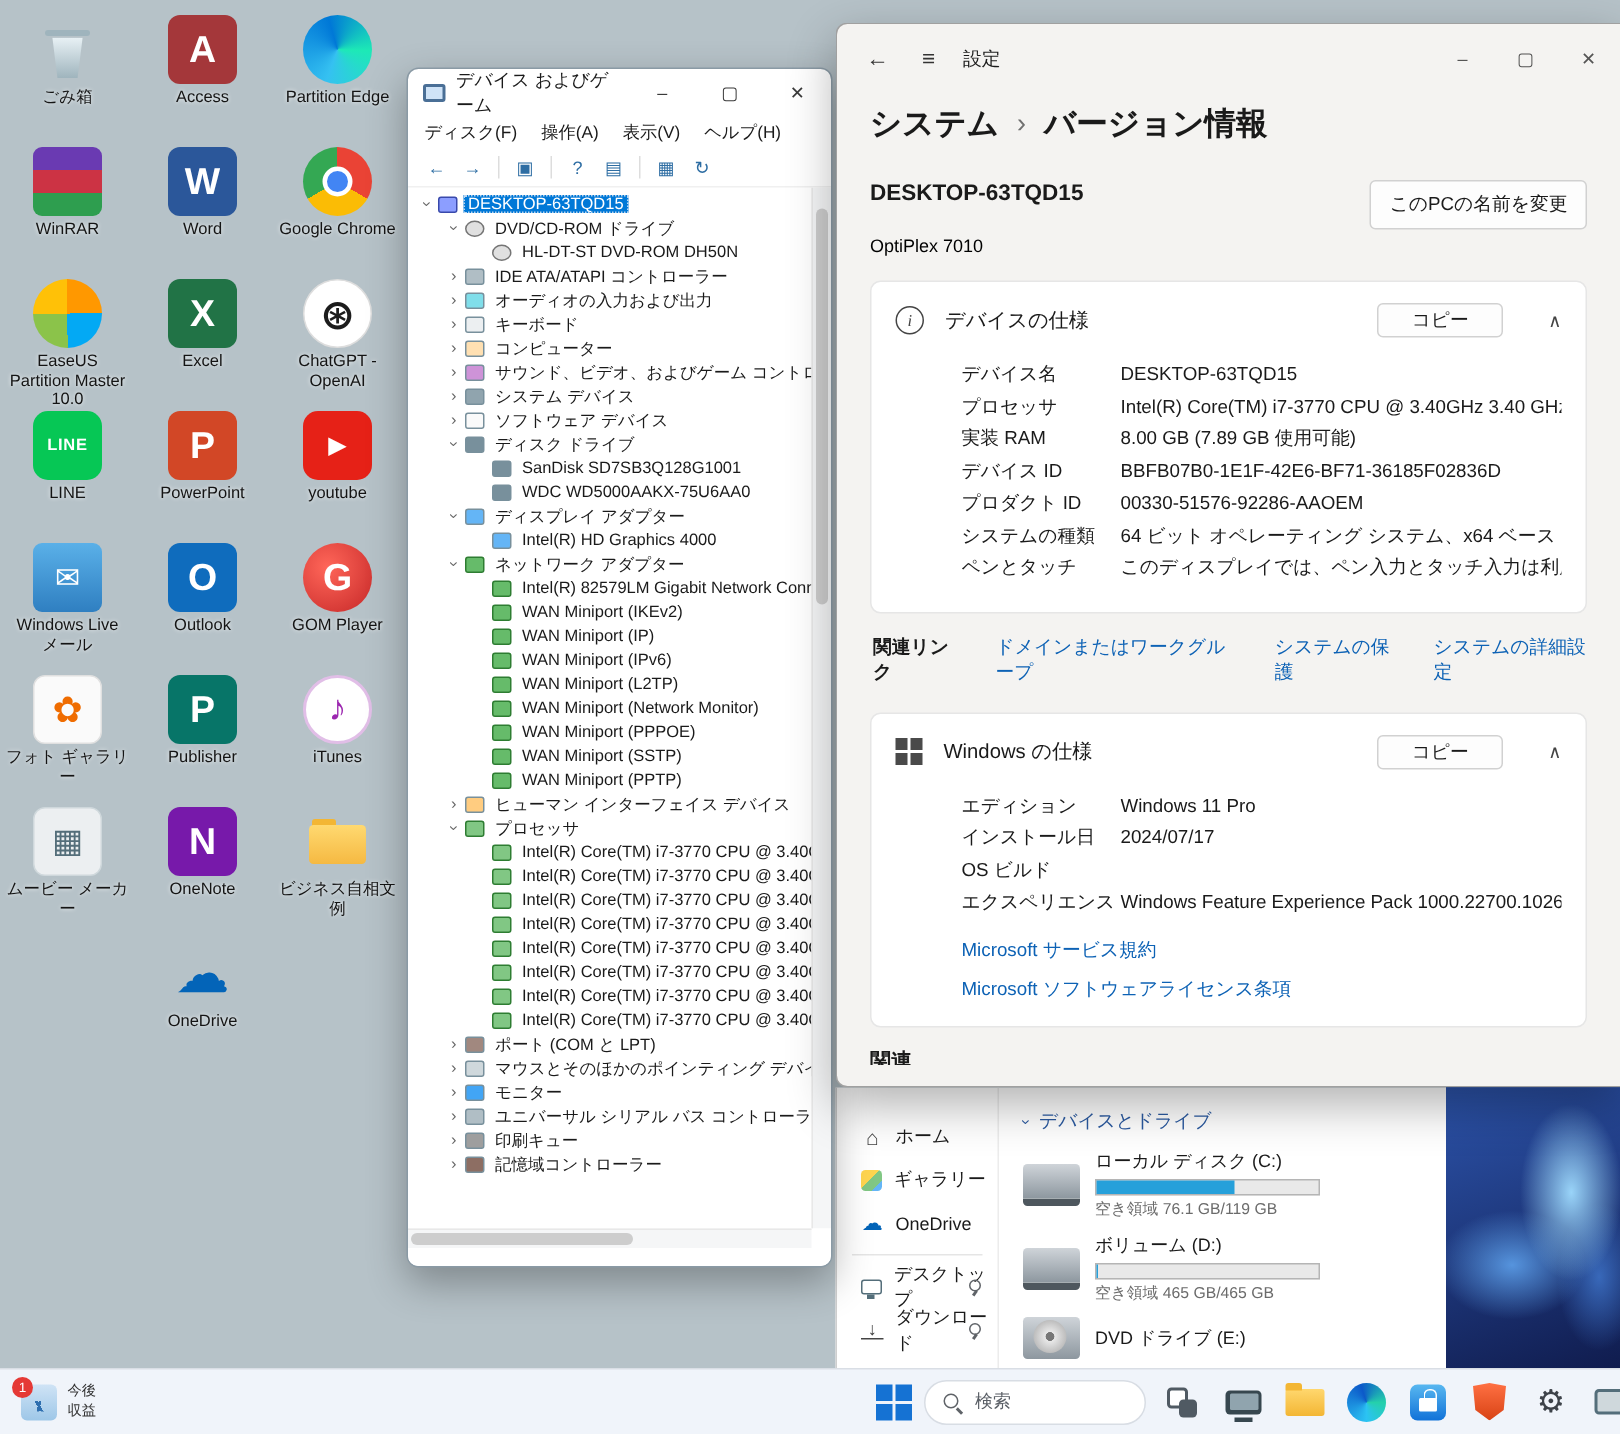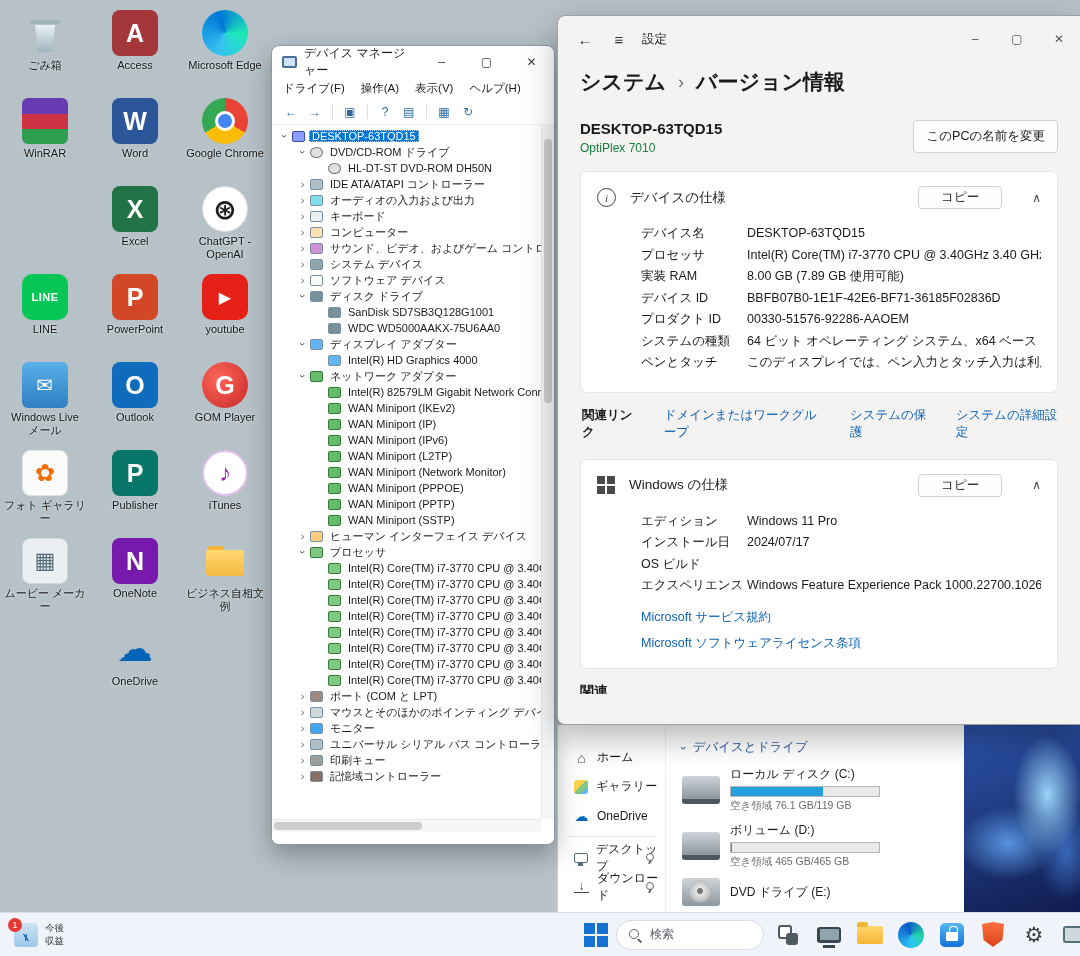--- a/index.html
+++ b/index.html
@@ -269,7 +269,7 @@
   <div class="devmgr">
     <div class="dm-titlebar">
       <span class="dm-appico"></span>
-      <span class="dm-title">デバイス マネージャー</span>
+      <span class="dm-title">デバイス およびゲーム</span>
       <div class="capbtns">
         <span class="capbtn">–</span>
         <span class="capbtn">▢</span>

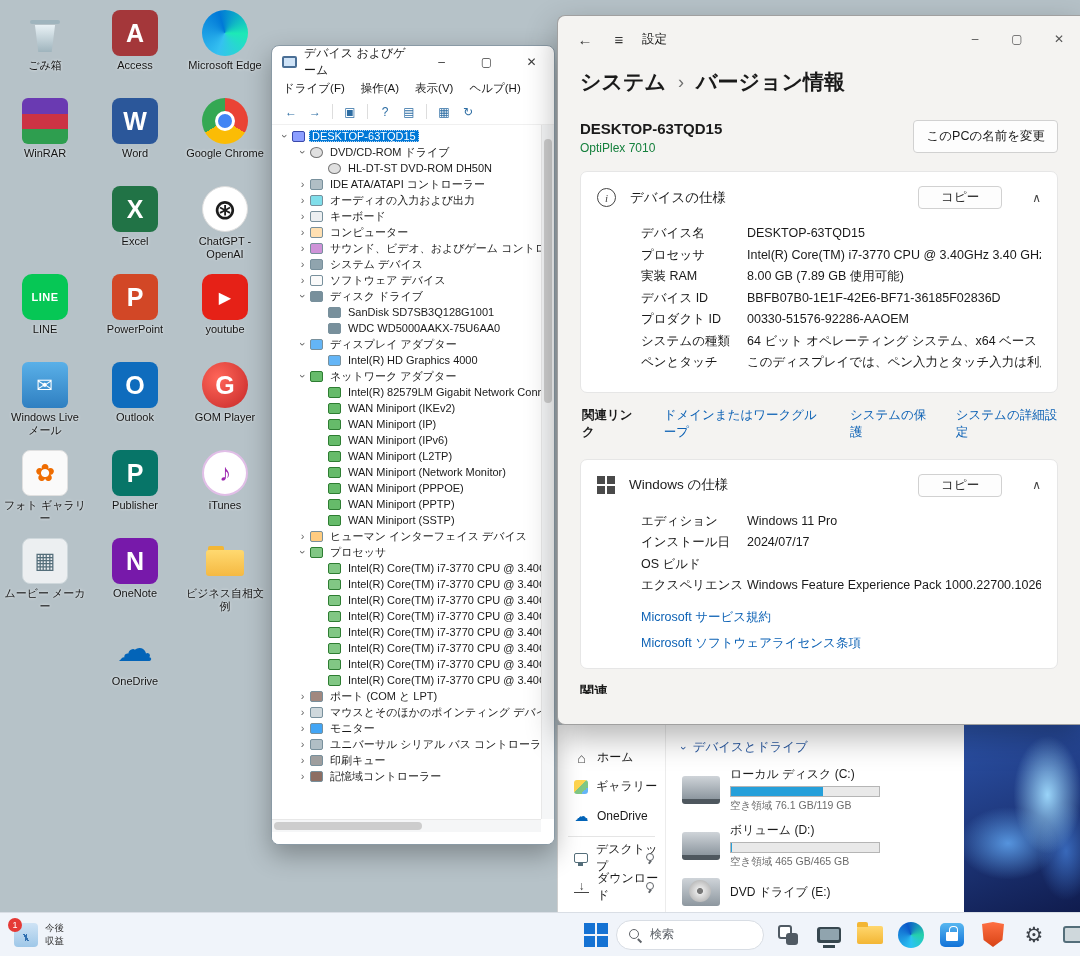--- a/index.html
+++ b/index.html
@@ -238,7 +238,7 @@
       </div>
       <div class="desk-icon" style="left: 184px; top: 10px;">
         <div class="dico di-edge"></div>
-        <div class="dlabel">Microsoft Edge</div>
+        <div class="dlabel">Partition Edge</div>
       </div>
       <div class="desk-icon" style="left: 184px; top: 98px;">
         <div class="dico di-chrome"></div>

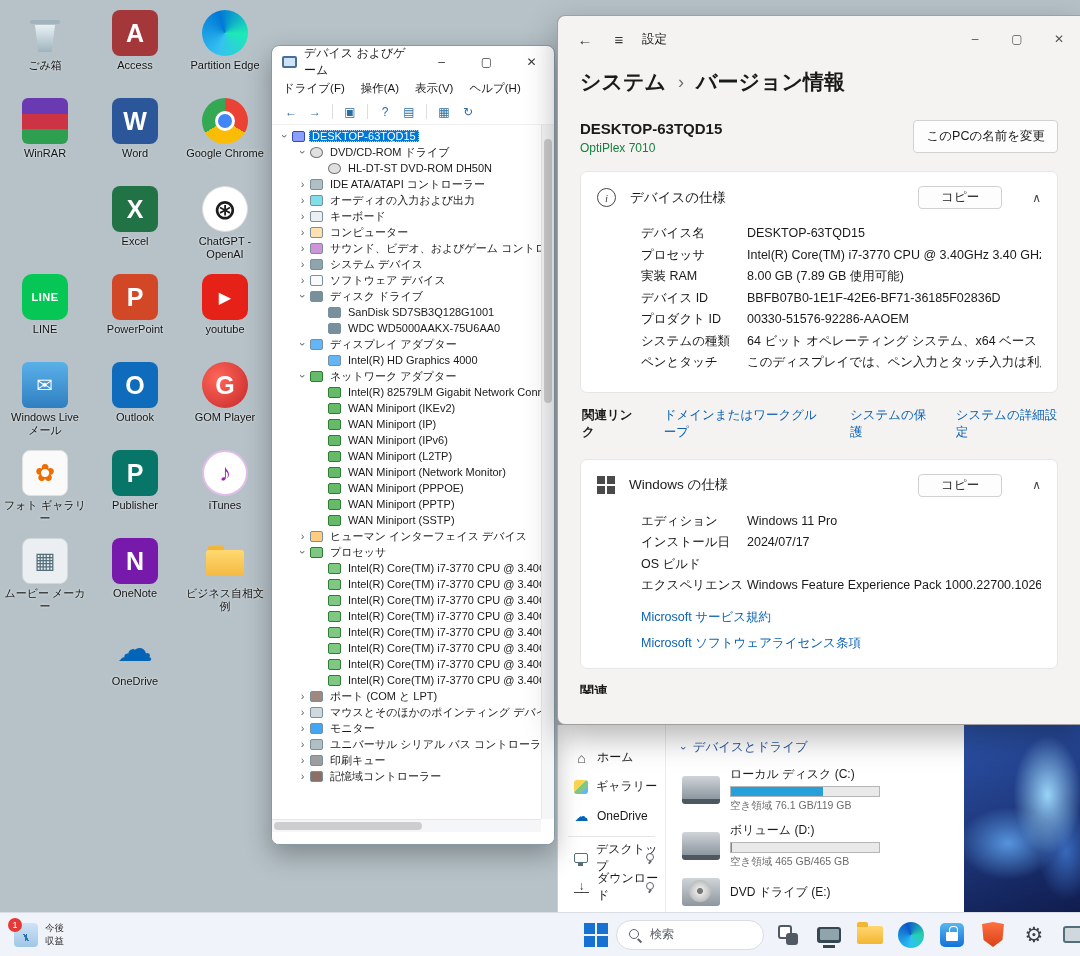--- a/index.html
+++ b/index.html
@@ -277,7 +277,7 @@
       </div>
     </div>
     <div class="dm-menubar" id="dm-menu">
-        <span class="dm-menu-item">ドライブ(F)</span>
+        <span class="dm-menu-item">ディスク(F)</span>
         <span class="dm-menu-item">操作(A)</span>
         <span class="dm-menu-item">表示(V)</span>
         <span class="dm-menu-item">ヘルプ(H)</span>

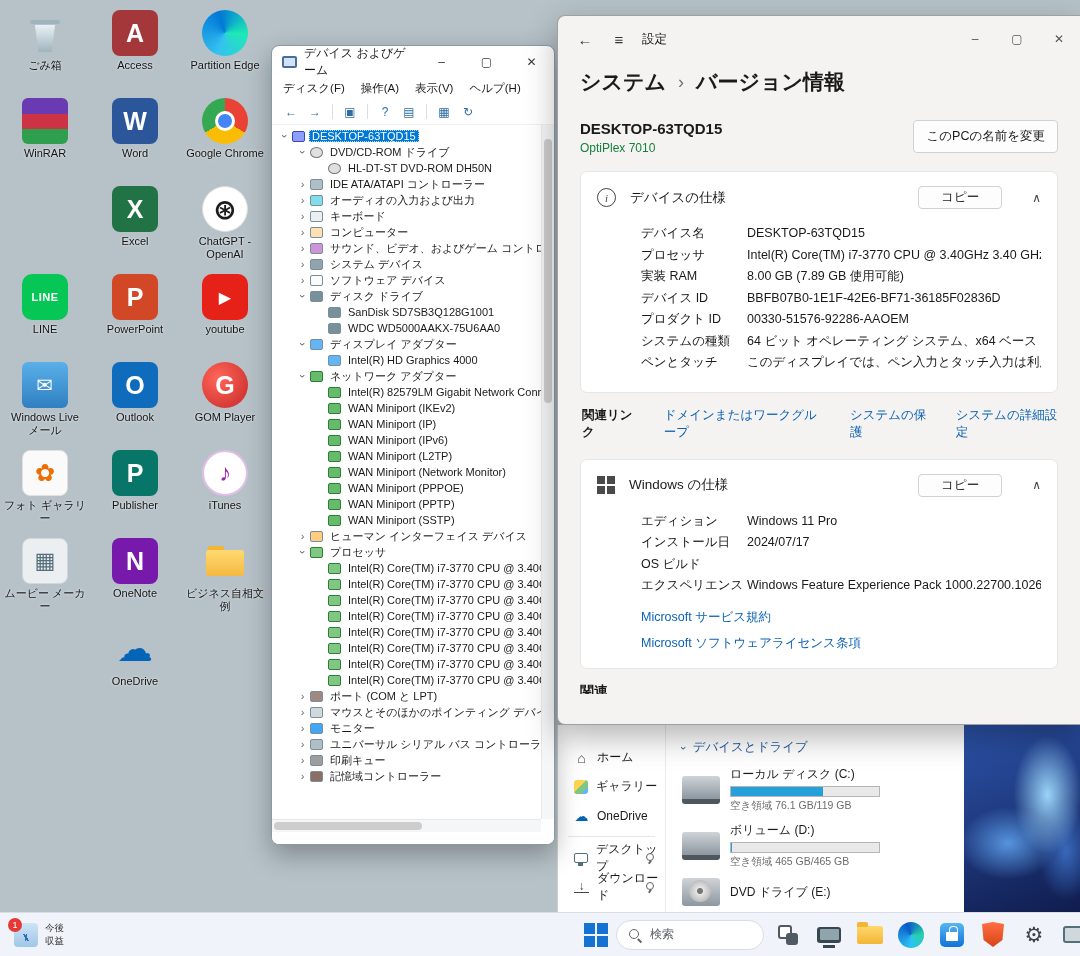--- a/index.html
+++ b/index.html
@@ -86,7 +86,7 @@
   .st-sep{color:#707070;font-size:18px;font-weight:400}
   .st-devhead{display:flex;align-items:flex-start;margin-bottom:16px}
   .st-devname{font-size:15px;font-weight:700}
-  .st-devmodel{font-size:12px;color:#15803d;margin-top:4px}
+  .st-devmodel{font-size:12px;color:#000000;margin-top:20px}
   .st-btn{background:#fdfdfd;border:1px solid #d1d1d1;border-radius:4px;font-size:12.5px;color:#1a1a1a;font-family:inherit;cursor:pointer}
   .st-rename{margin-left:auto;padding:7px 12px}
   .card{background:#fff;border:1px solid #e6e6e6;border-radius:7px;padding:14px 16px;margin-bottom:14px}

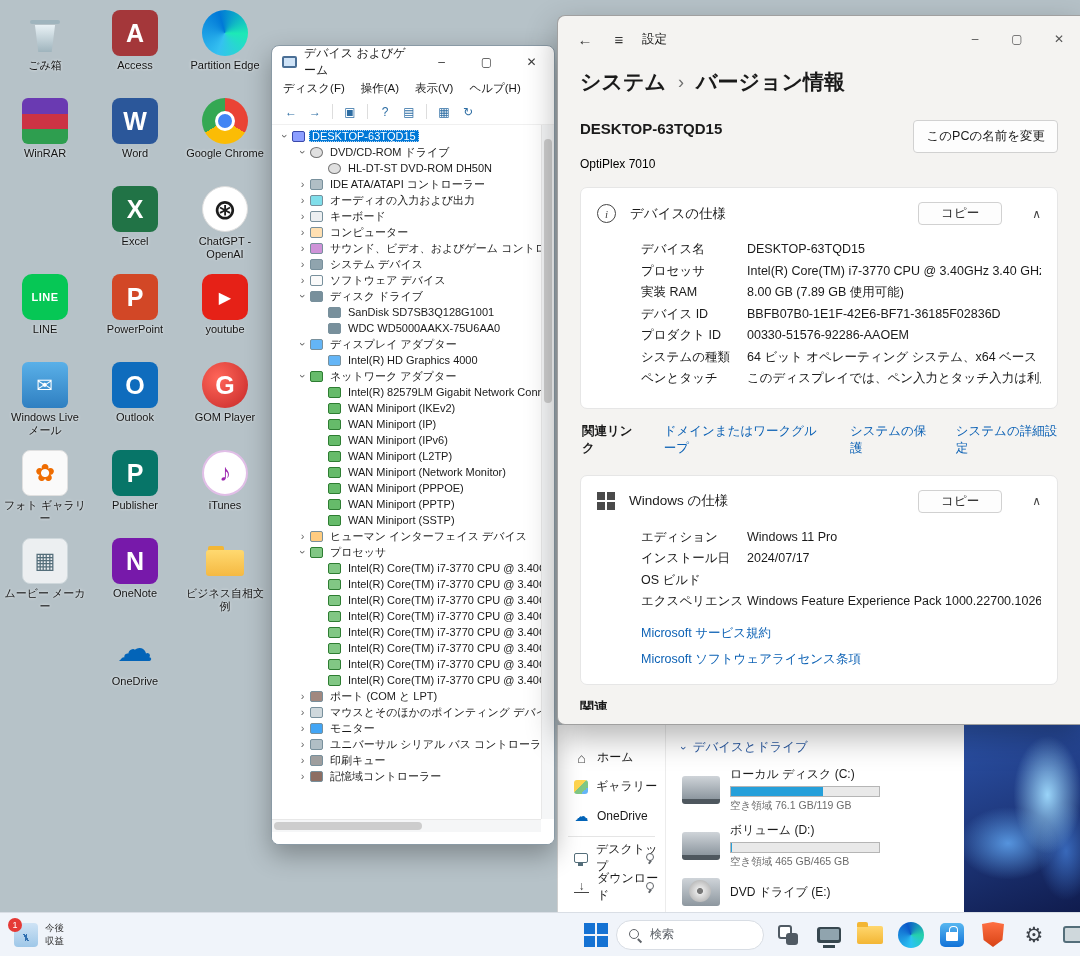--- a/index.html
+++ b/index.html
@@ -188,6 +188,10 @@
         <div class="dico di-winrar"></div>
         <div class="dlabel">WinRAR</div>
       </div>
+      <div class="desk-icon" style="left: 4px; top: 186px;">
+        <div class="dico di-easeus"></div>
+        <div class="dlabel">EaseUS Partition Master 10.0</div>
+      </div>
       <div class="desk-icon" style="left: 4px; top: 274px;">
         <div class="dico di-line">LINE</div>
         <div class="dlabel">LINE</div>

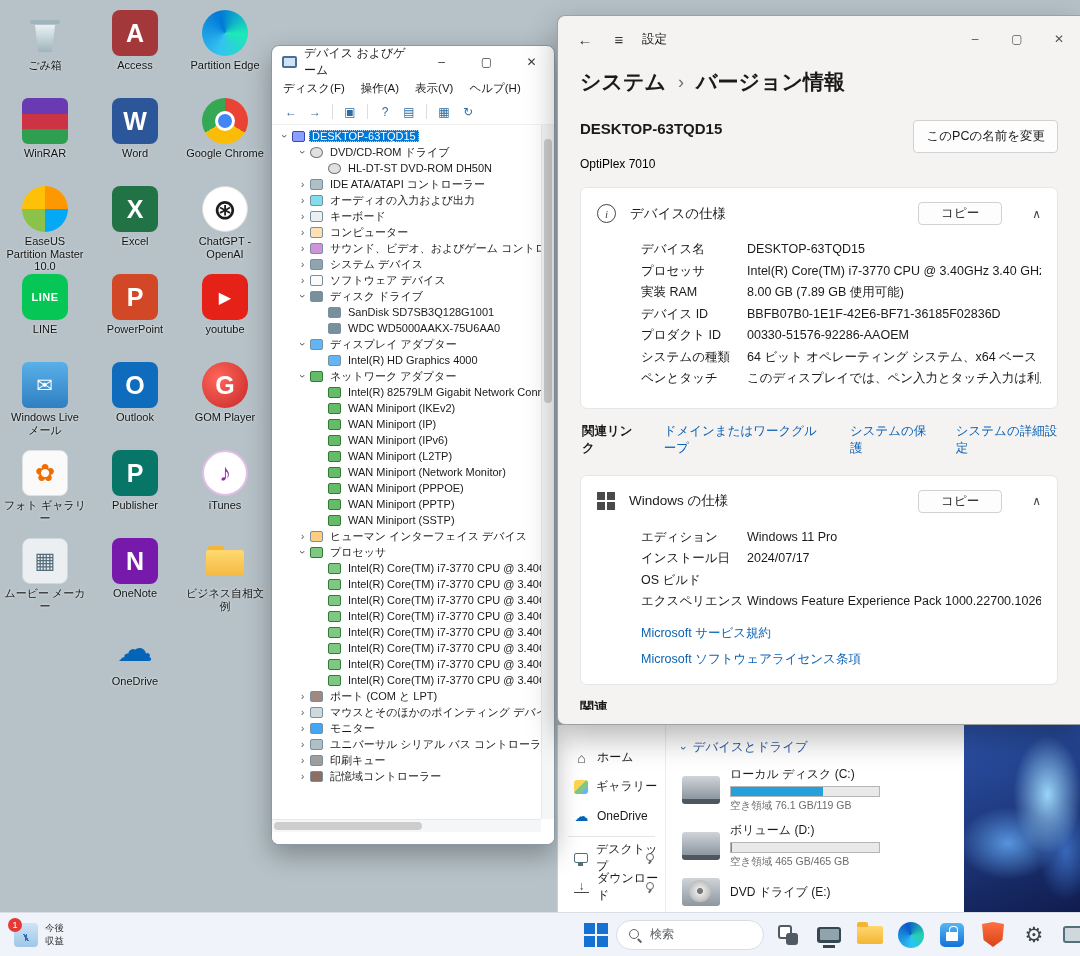--- a/index.html
+++ b/index.html
@@ -418,12 +418,12 @@
           <div class="tree-row" style="padding-left: 42px;">
             <span class="chev"></span>
             <span class="tico t-network"></span>
+            <span class="tlabel">WAN Miniport (SSTP)</span>
+          </div>
+          <div class="tree-row" style="padding-left: 42px;">
+            <span class="chev"></span>
+            <span class="tico t-network"></span>
             <span class="tlabel">WAN Miniport (PPTP)</span>
-          </div>
-          <div class="tree-row" style="padding-left: 42px;">
-            <span class="chev"></span>
-            <span class="tico t-network"></span>
-            <span class="tlabel">WAN Miniport (SSTP)</span>
           </div>
           <div class="tree-row" style="padding-left: 24px;">
             <span class="chev">›</span>

